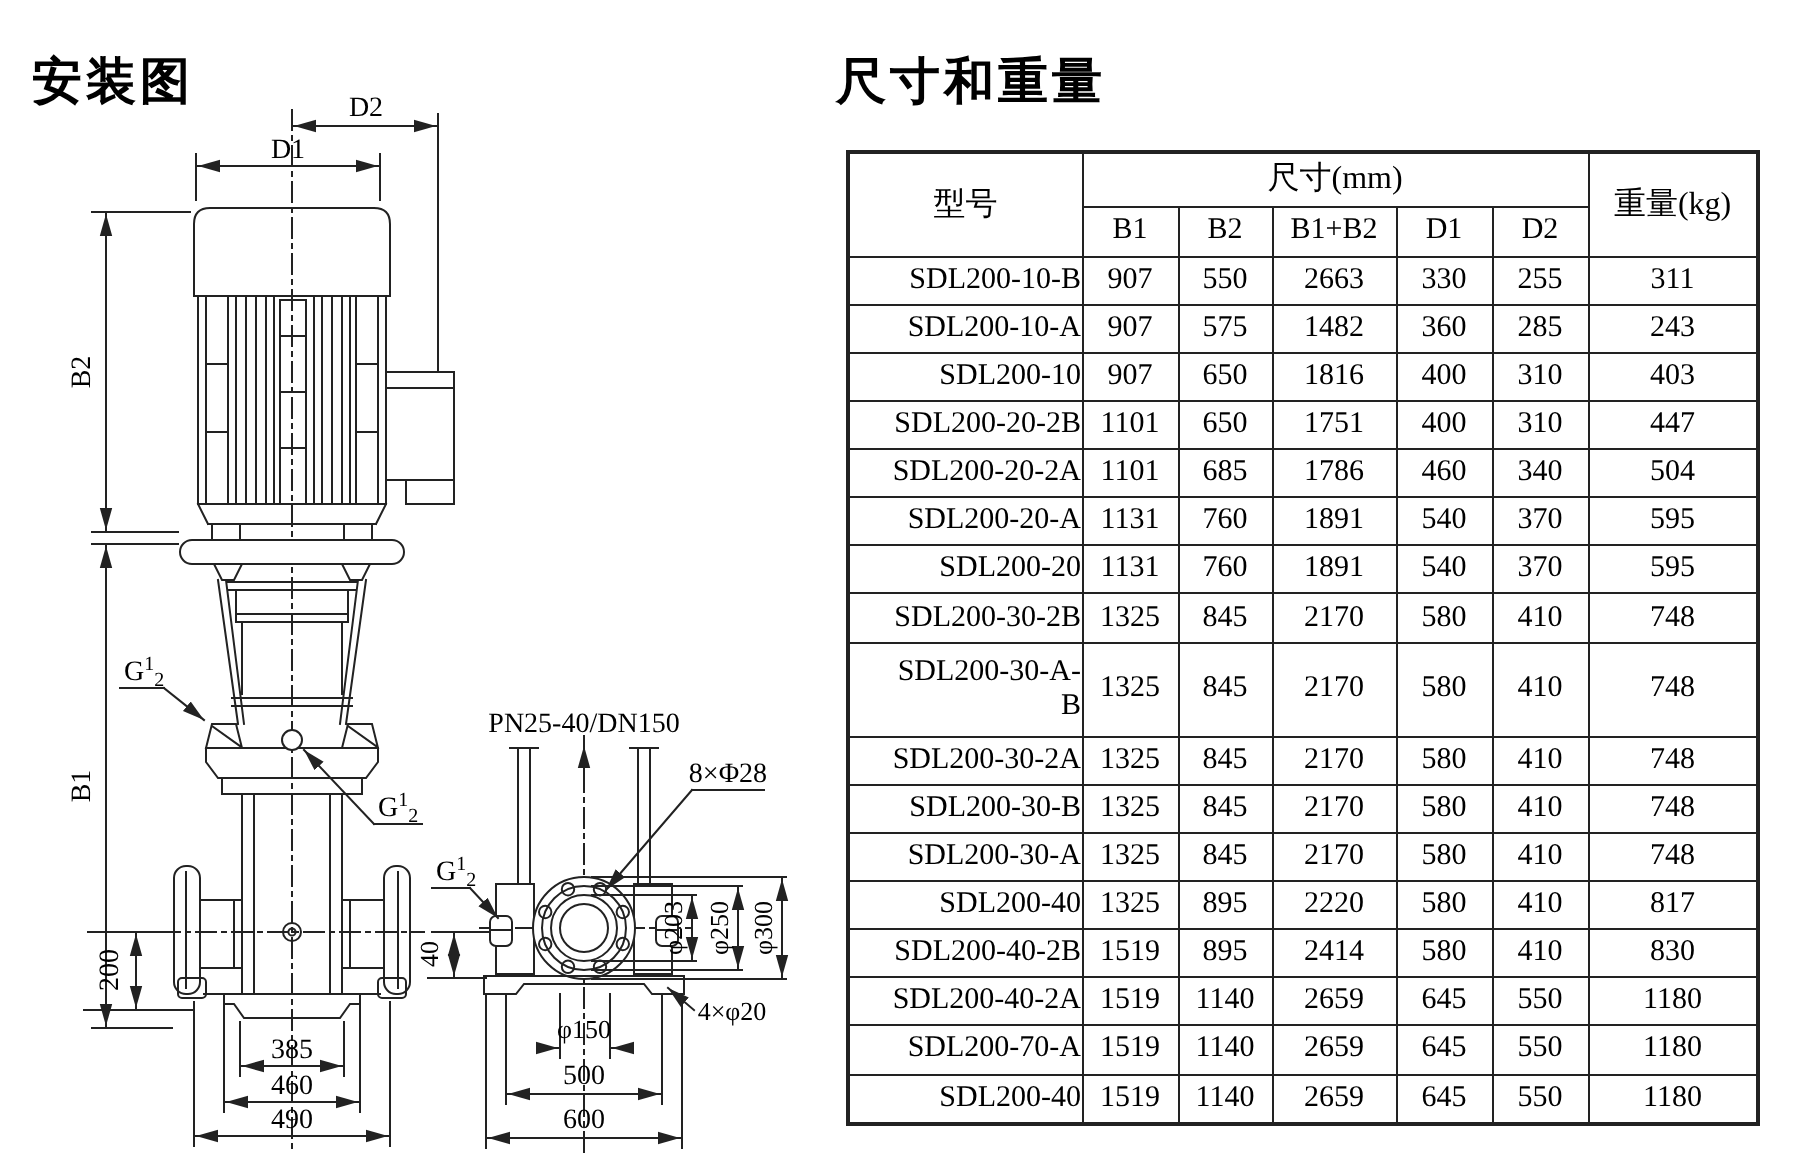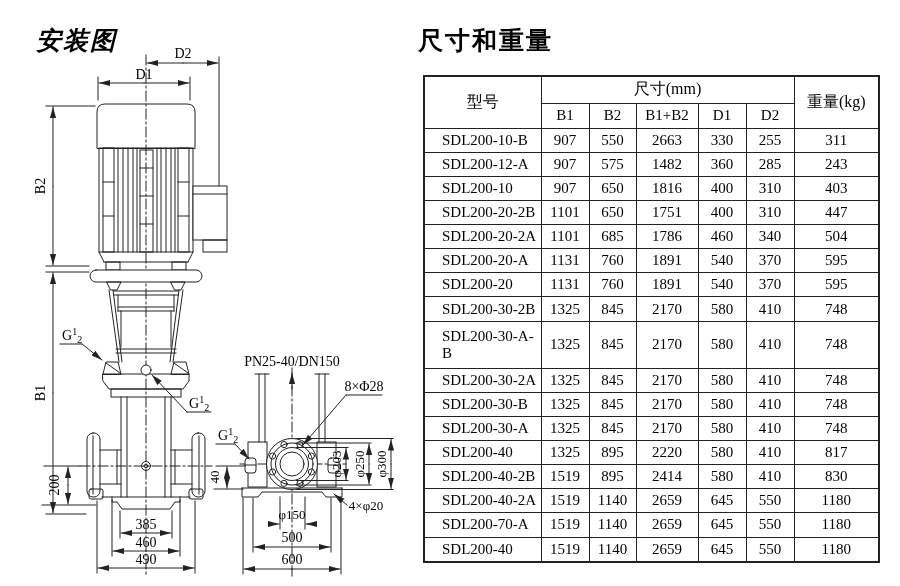--- a/index.html
+++ b/index.html
@@ -7,7 +7,7 @@
           font-family:"Liberation Serif",serif;color:#111;}
   .title{position:absolute;font-family:"DejaVu Sans","Liberation Sans",sans-serif;
          font-weight:bold;font-size:25px;color:#000;letter-spacing:2px;white-space:nowrap;}
-  #t-install{left:36px;top:24px;font-style:italic;}
+  #t-install{left:16px;top:24px;}
   #t-table{left:418px;top:24px;font-family:Liberation Mono, monospace;}
 
   

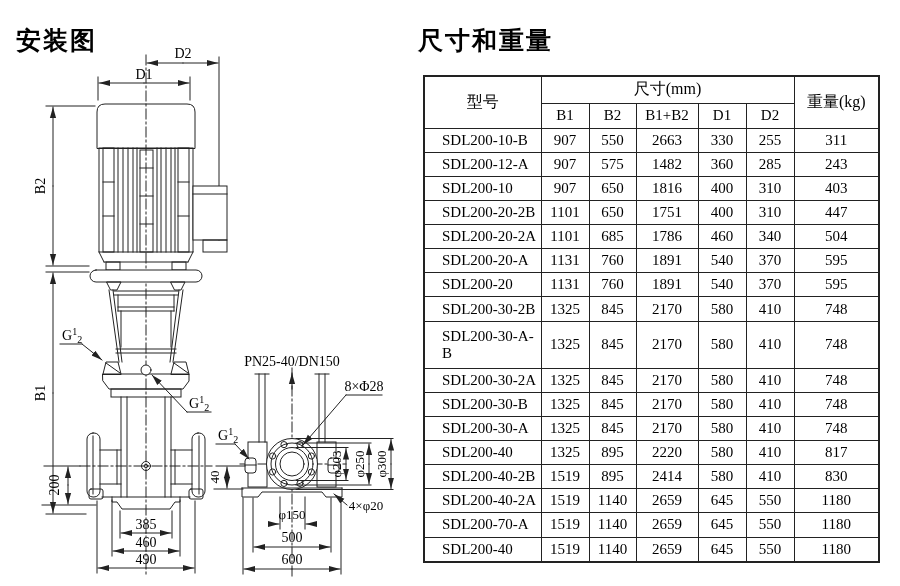--- a/index.html
+++ b/index.html
@@ -17,7 +17,7 @@
   #dims-table{border-width:2px;}
   #dims-table th{font-weight:normal;text-align:center;padding:0;}
   #dims-table td{text-align:center;padding:0;}
-  #dims-table td.model{text-align:left;padding-left:17px;}
+  #dims-table td.model{text-align:right;padding-left:17px;}
   tr.hdr1{height:27px;}
   tr.hdr1 th{font-size:16px;}
   tr.hdr2{height:25px;}

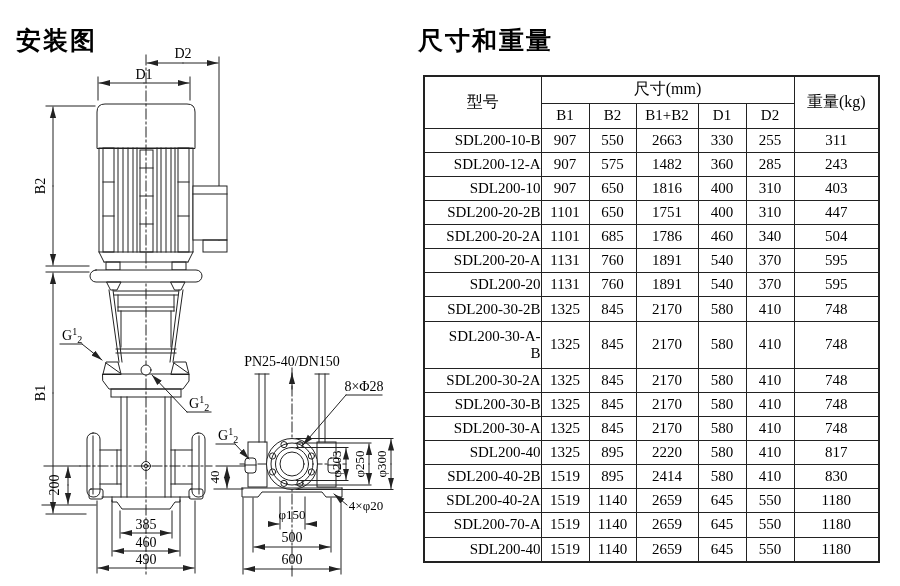--- a/index.html
+++ b/index.html
@@ -299,7 +299,7 @@
           <td>311</td>
         </tr>
       <tr>
-          <td class="model">SDL200-12-A</td>
+          <td class="model">SDL200-10-A</td>
           <td>907</td>
           <td>575</td>
           <td>1482</td>

